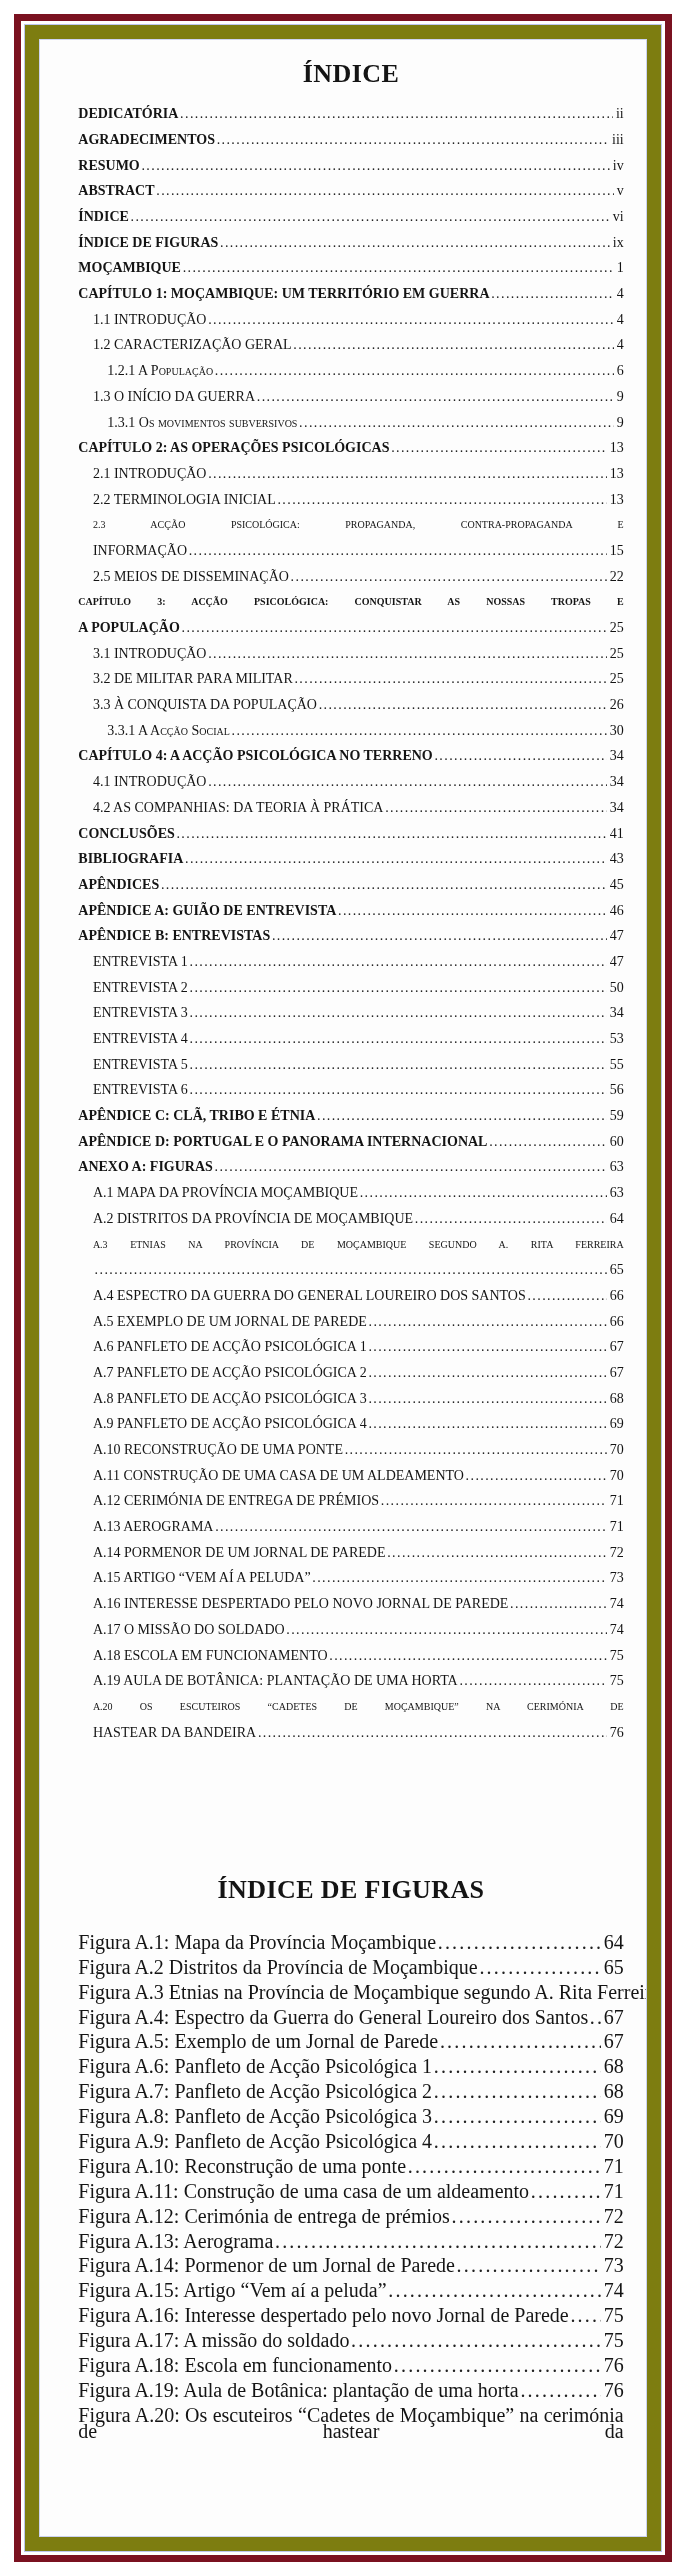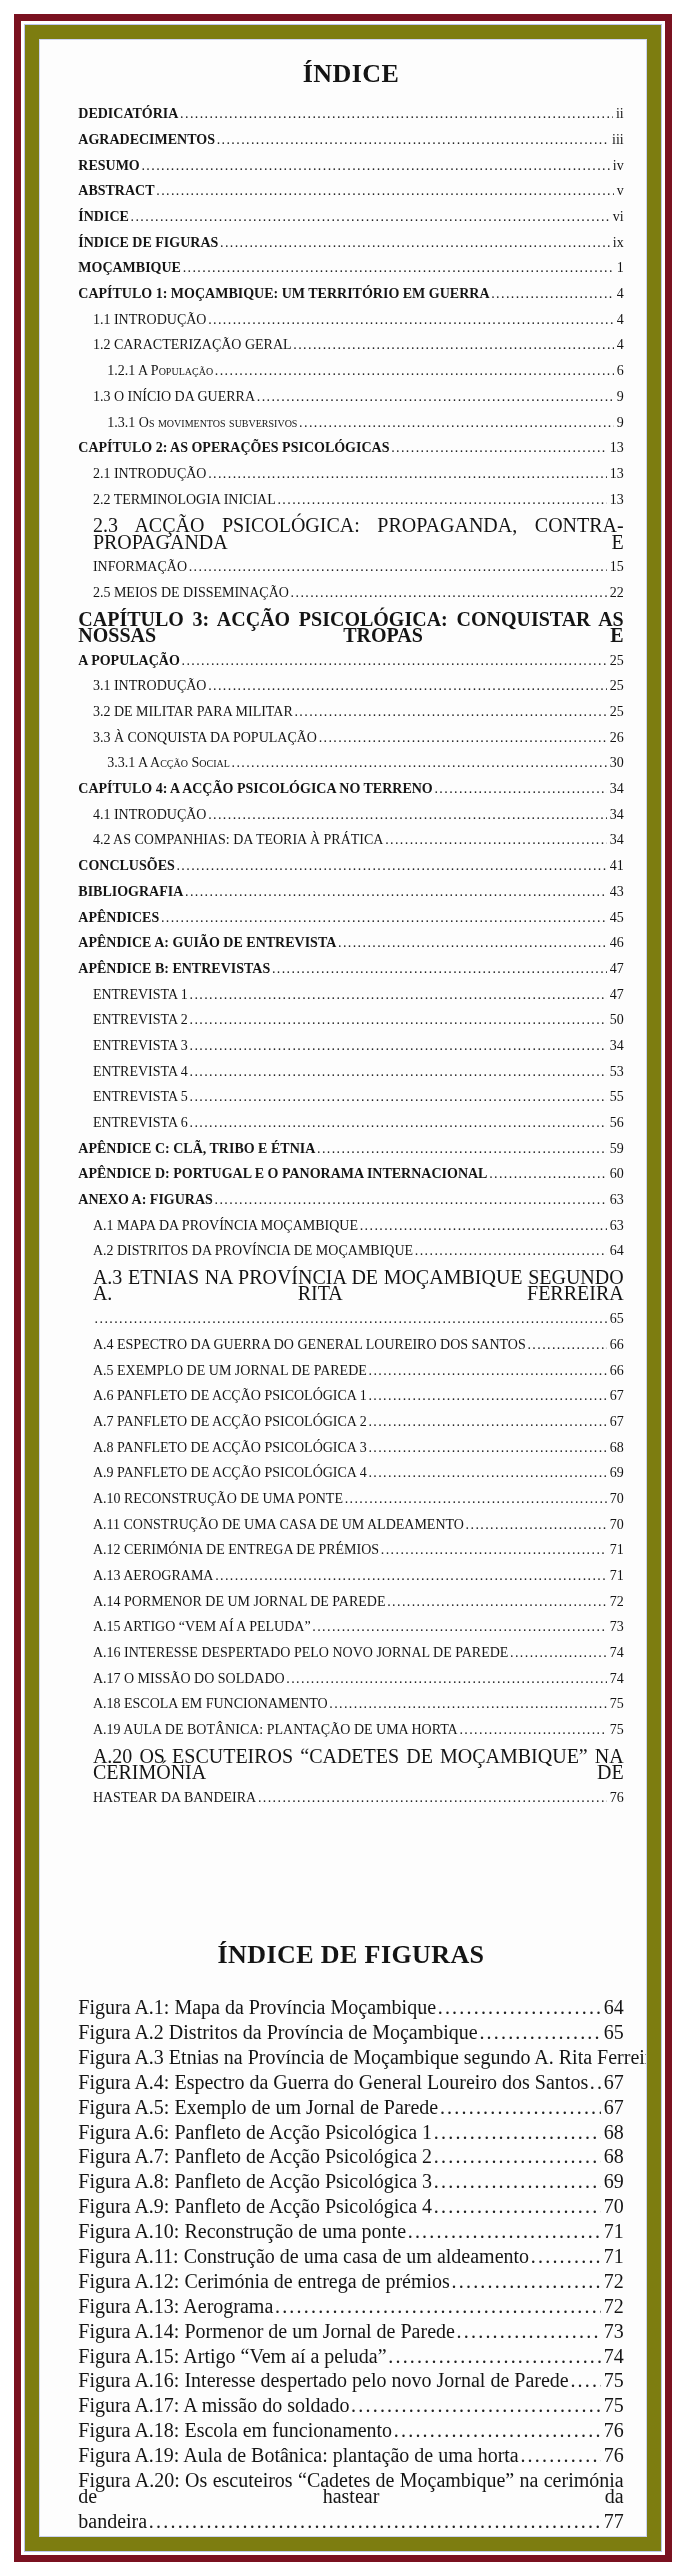--- a/index.html
+++ b/index.html
@@ -36,7 +36,7 @@
     font-size: 14px; line-height: 16.3px; margin-bottom: 9.4px;
   }
   .pre-line {
-    font-size: 20px; line-height: 16.3px; margin-bottom: 9.4px;
+    font-size: 10px; line-height: 16.3px; margin-bottom: 9.4px;
     text-align: justify; text-align-last: justify;
   }
   .figs .row, .figs .pre-line { margin-bottom: 8.6px; font-size: 20px; }

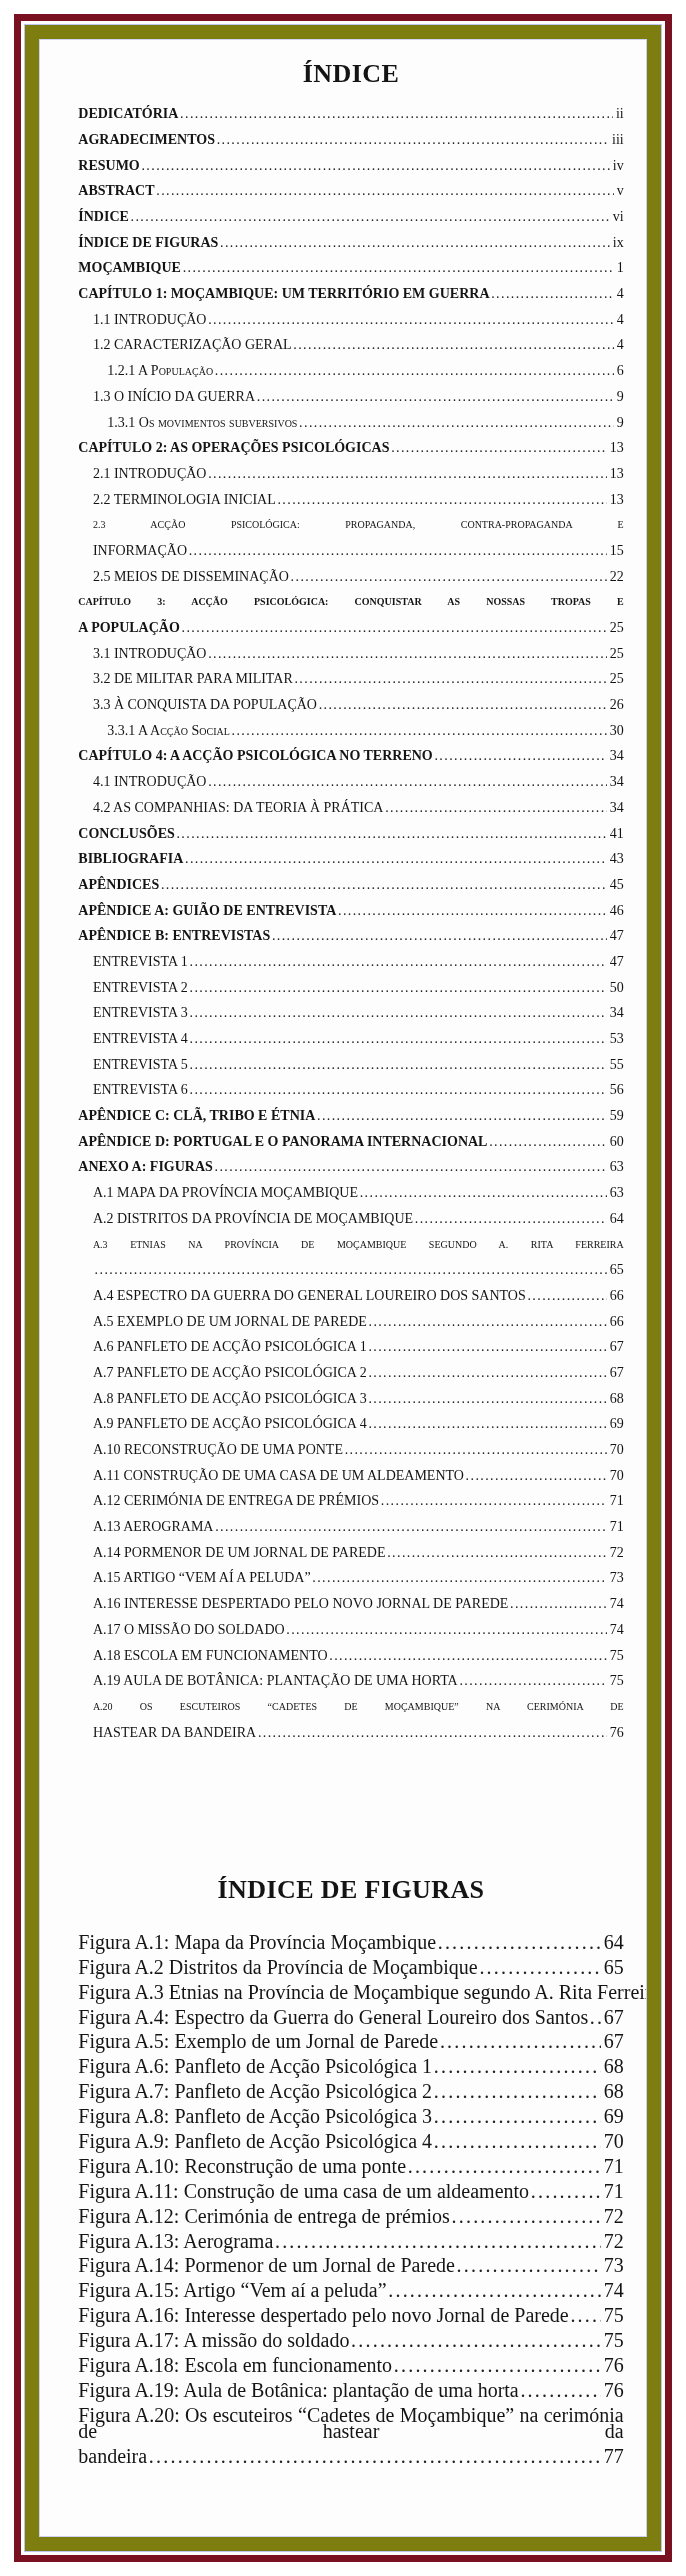--- a/index.html
+++ b/index.html
@@ -474,11 +474,6 @@
                 <span class="pagenum">76</span>
               </div>
               <div class="pre-line">Figura A.20: Os escuteiros “Cadetes de Moçambique” na cerimónia de hastear da</div>
-              <div class="row">
-                <span class="label">bandeira</span>
-                <span class="dots"></span>
-                <span class="pagenum">77</span>
-              </div>
             </div>
 
         </div>

